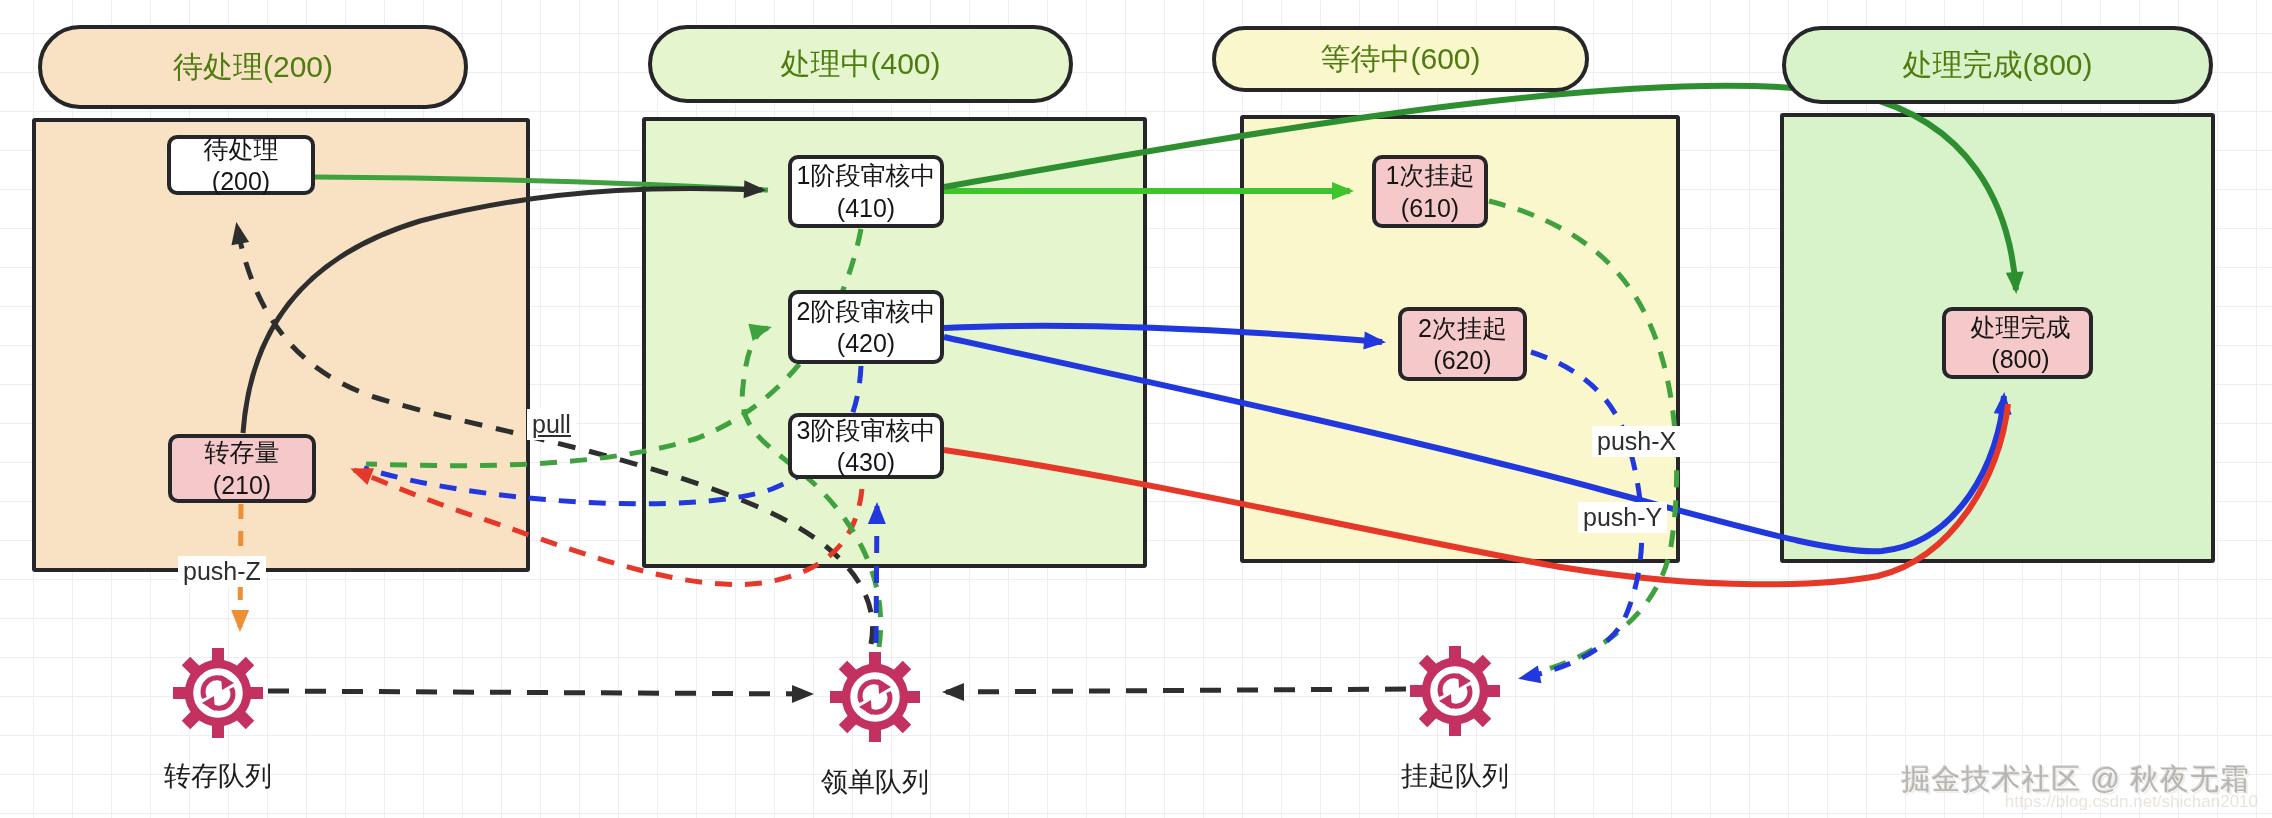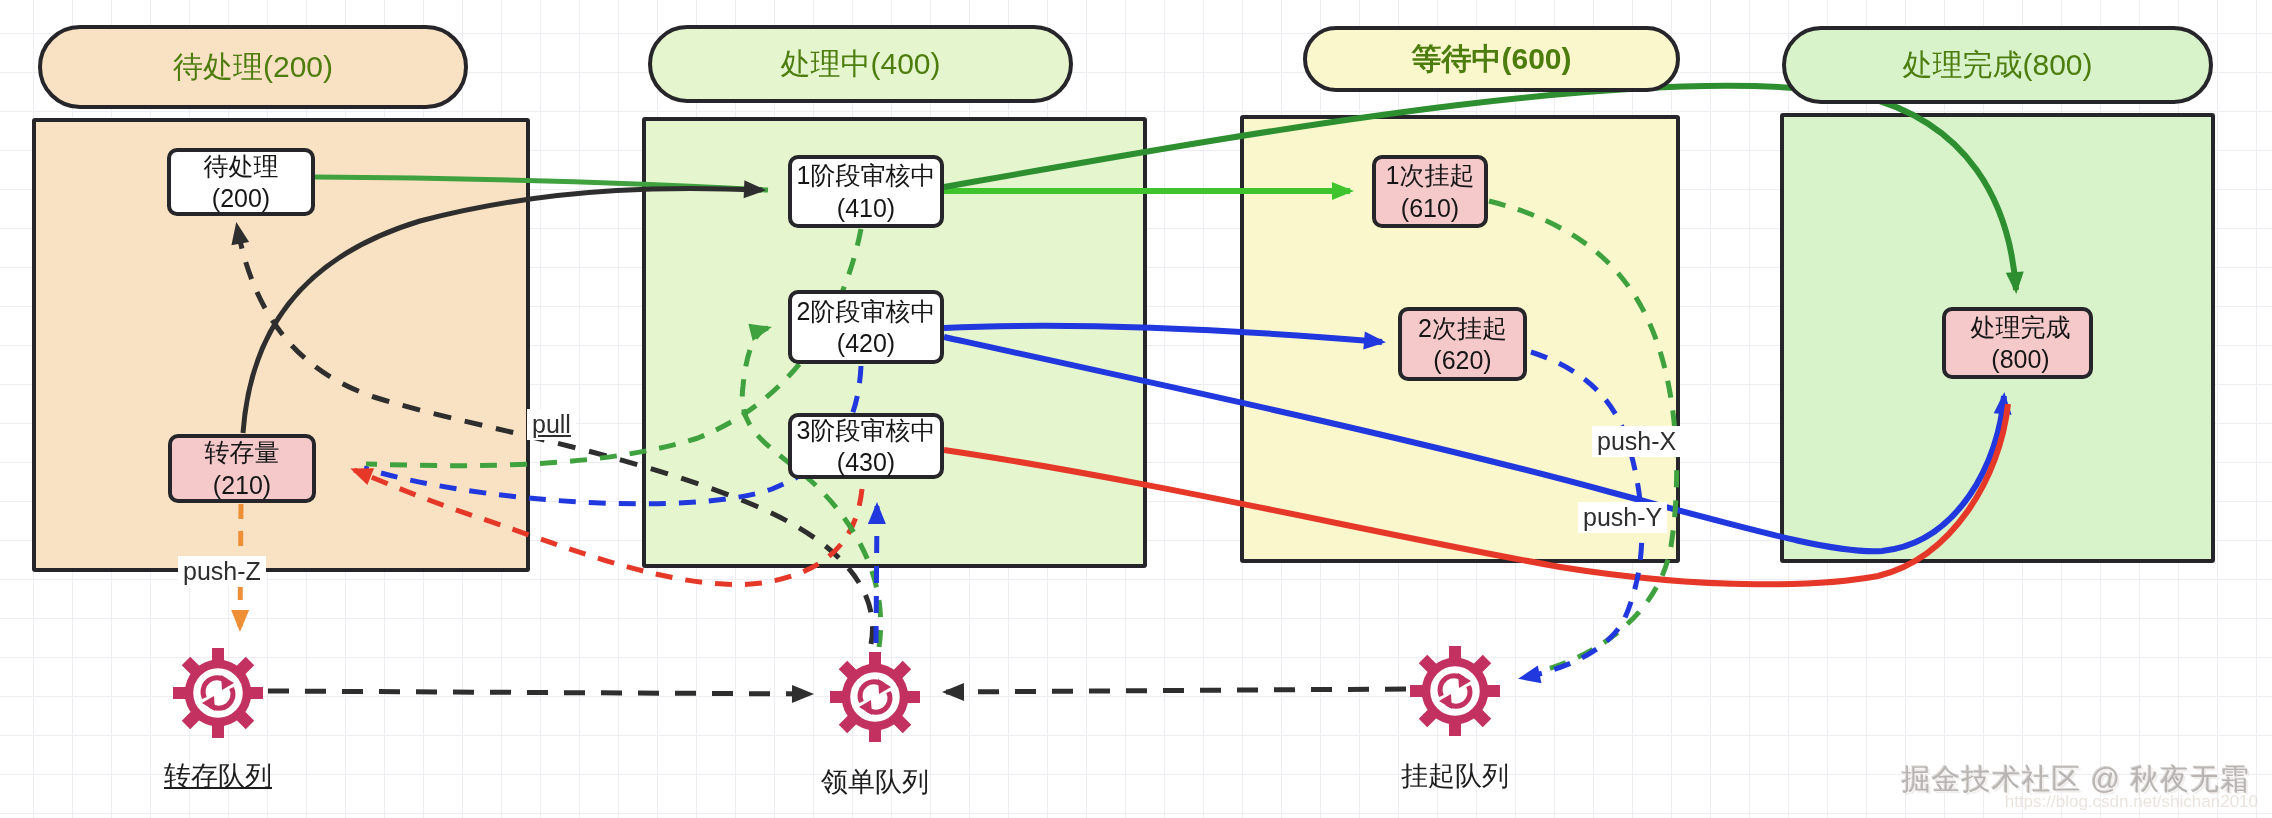--- a/index.html
+++ b/index.html
@@ -28,7 +28,7 @@
   }
   .p1{left:38px;top:25px;width:430px;height:84px;background:#f9e2c3;}
   .p2{left:648px;top:25px;width:425px;height:78px;background:#e5f6cf;}
-  .p3{left:1303px;top:26px;width:377px;height:66px;background:#faf7cd;font-weight:bold;}
+  .p3{left:1212px;top:26px;width:377px;height:66px;background:#faf7cd;}
   .p4{left:1782px;top:26px;width:431px;height:78px;background:#d8f2ca;}
   svg.edges{position:absolute;left:0;top:0;z-index:1;}
   .node{

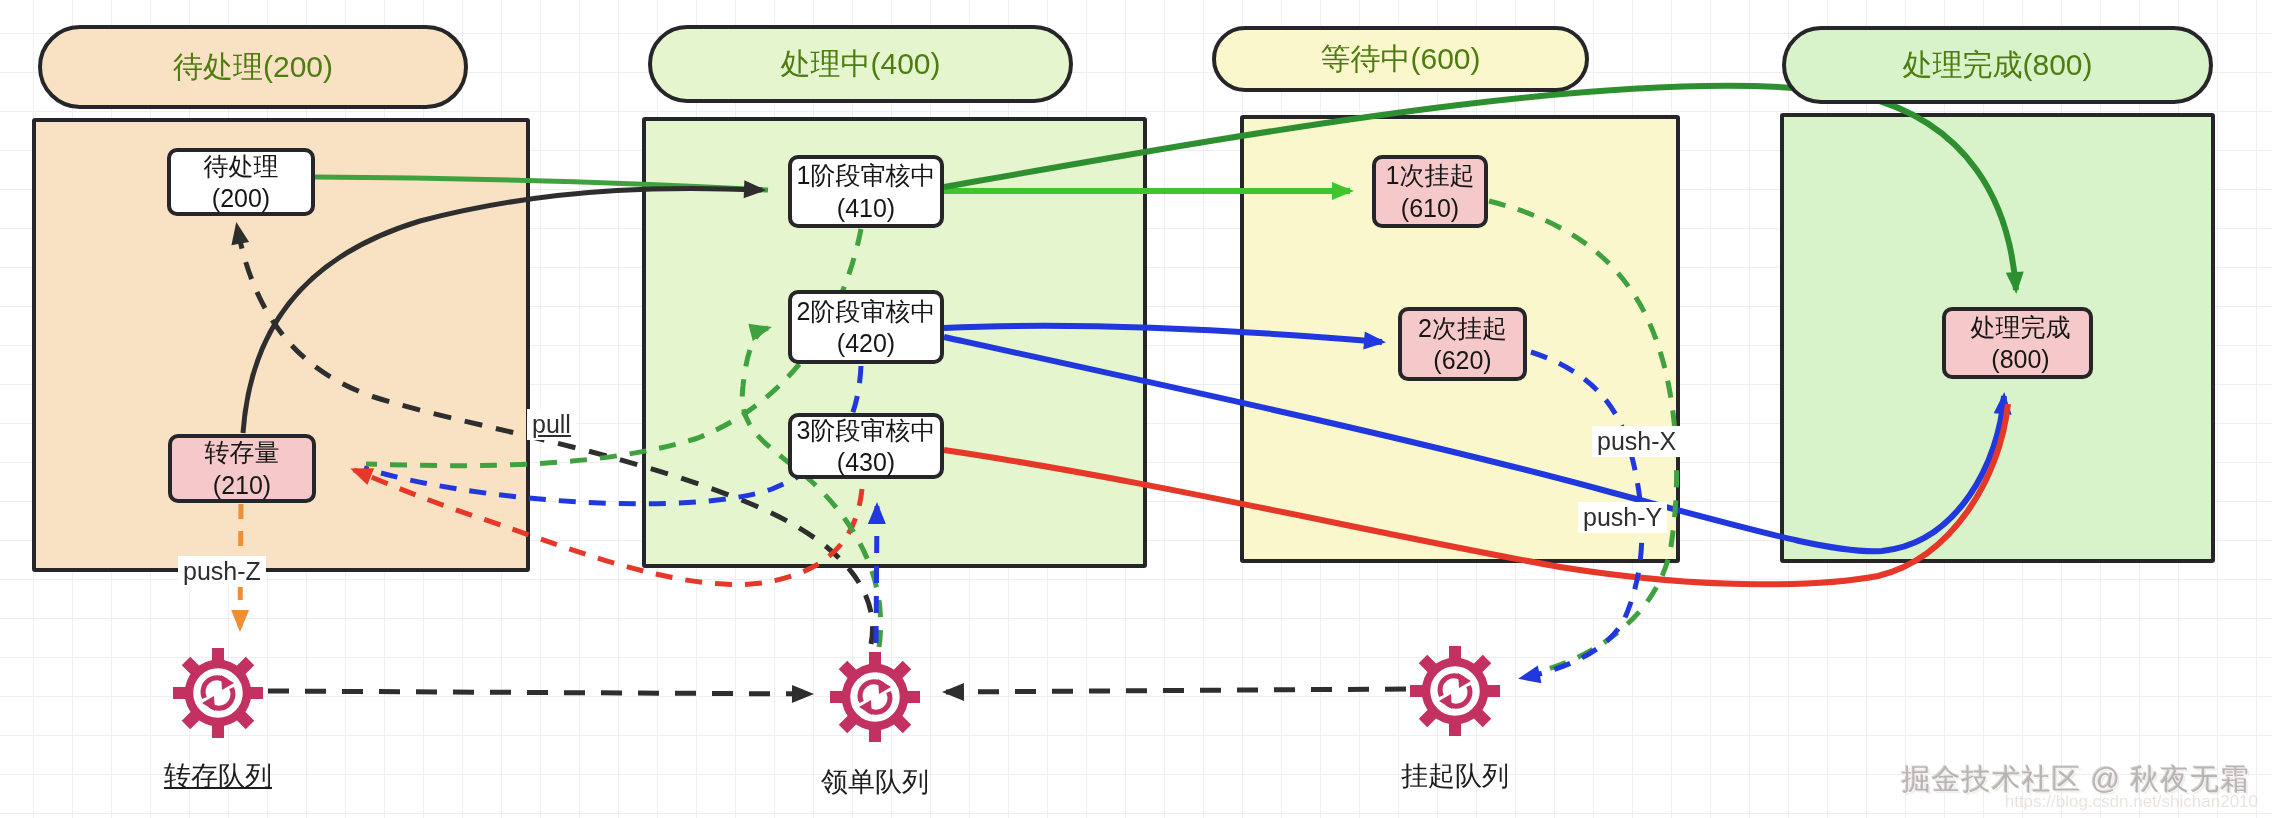--- a/index.html
+++ b/index.html
@@ -38,7 +38,7 @@
   }
   .white{background:#ffffff;}
   .pink{background:#f5c9ca;}
-  .n200{left:167px;top:148px;width:148px;height:68px;}
+  .n200{left:167px;top:135px;width:148px;height:60px;}
   .n210{left:168px;top:434px;width:148px;height:69px;}
   .n410{left:788px;top:155px;width:156px;height:73px;}
   .n420{left:788px;top:290px;width:156px;height:74px;}

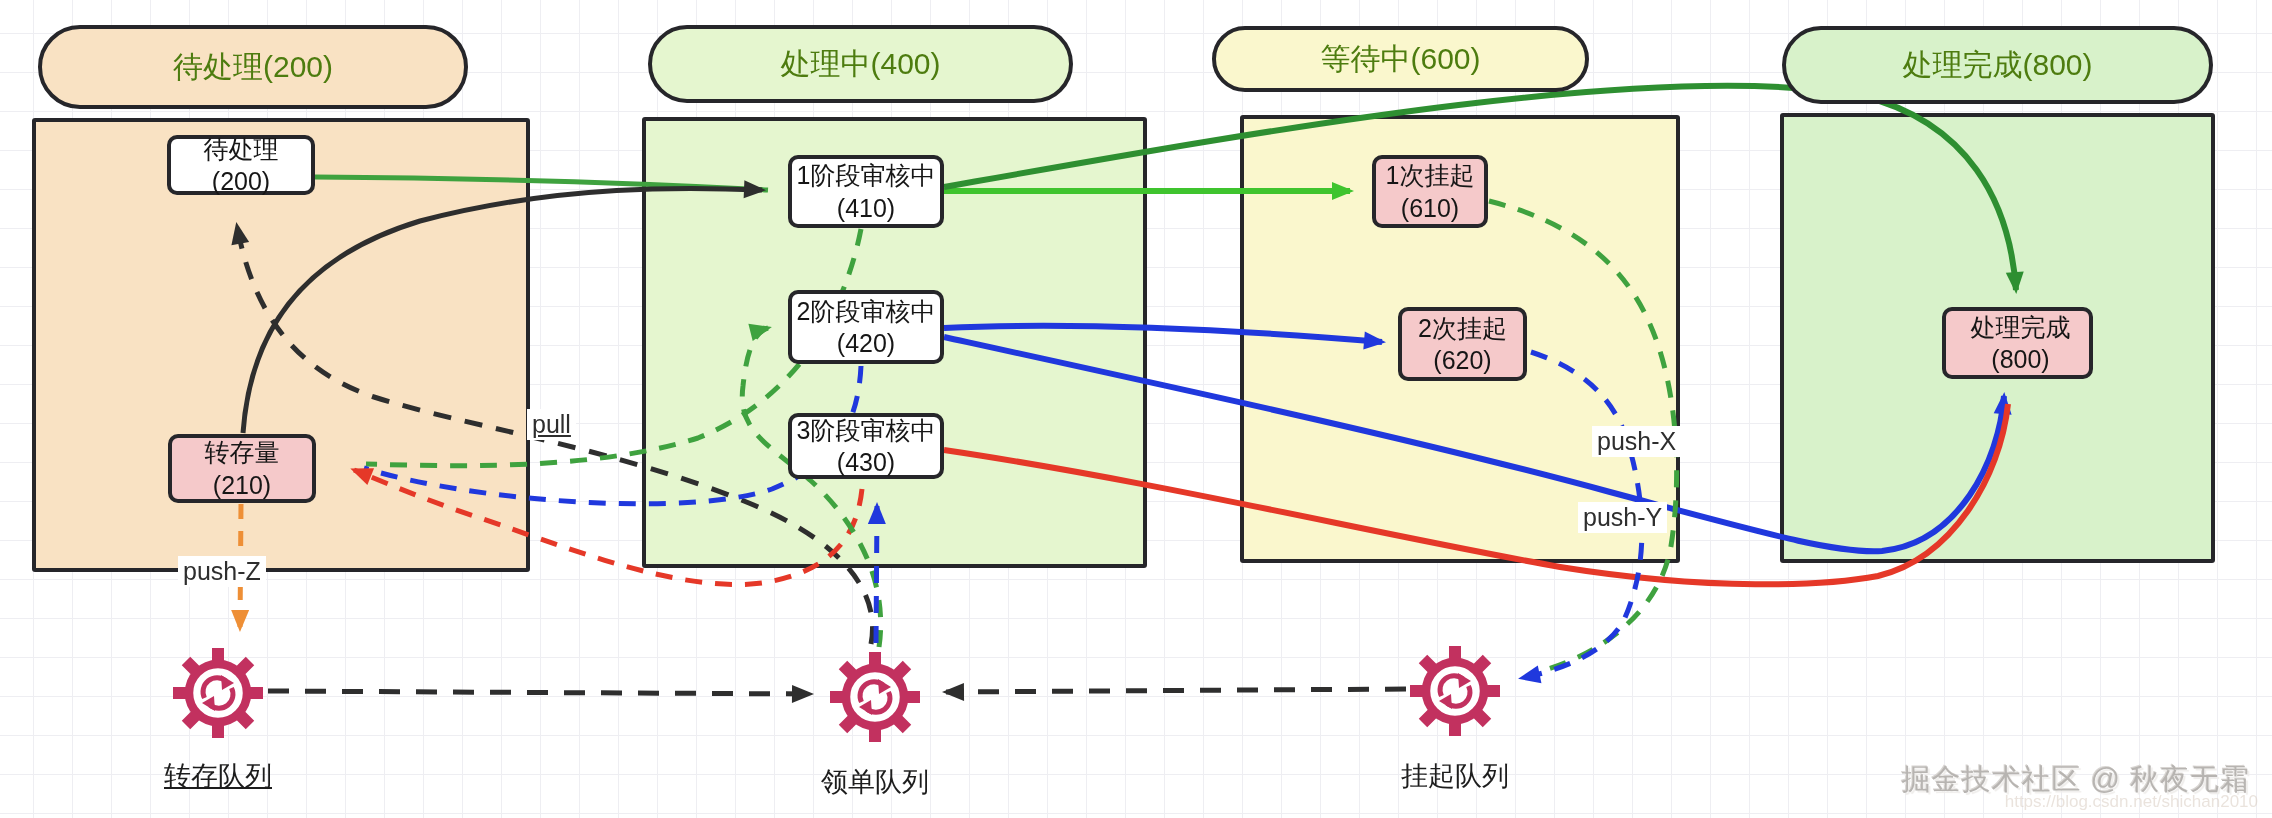--- a/index.html
+++ b/index.html
@@ -49,7 +49,7 @@
   .qlabel{
     position:absolute;width:200px;text-align:center;font-size:27px;color:#1d1d1d;z-index:2;
   }
-  .q1{left:118px;top:758px;text-decoration:underline;}
+  .q1{left:118px;top:758px;}
   .q2{left:775px;top:764px;}
   .q3{left:1355px;top:758px;}
   .lbl{

